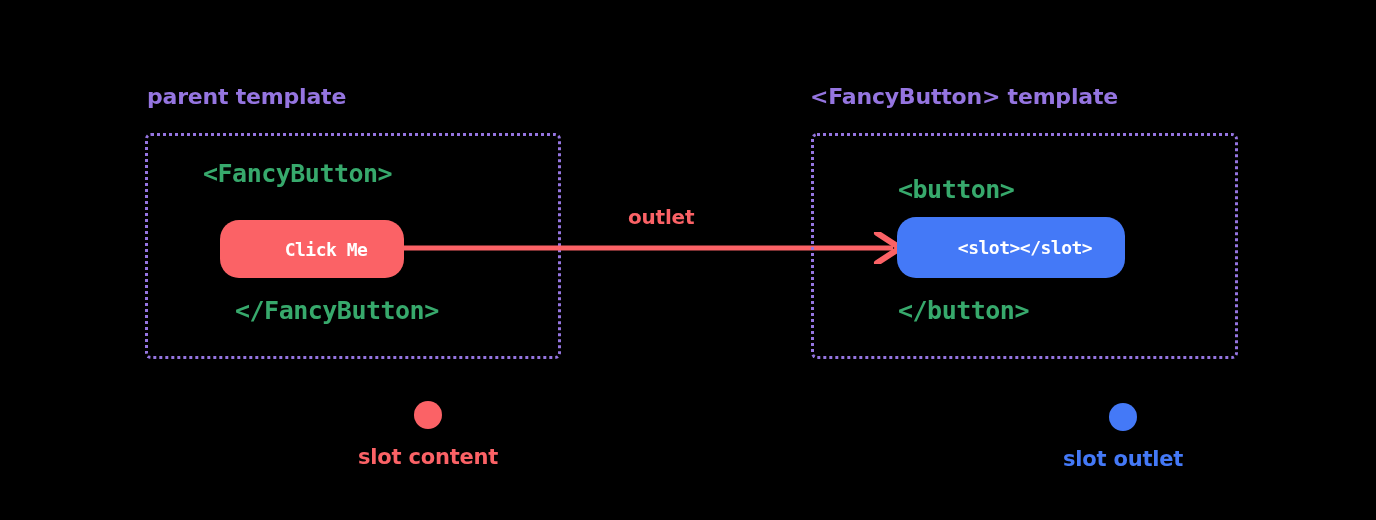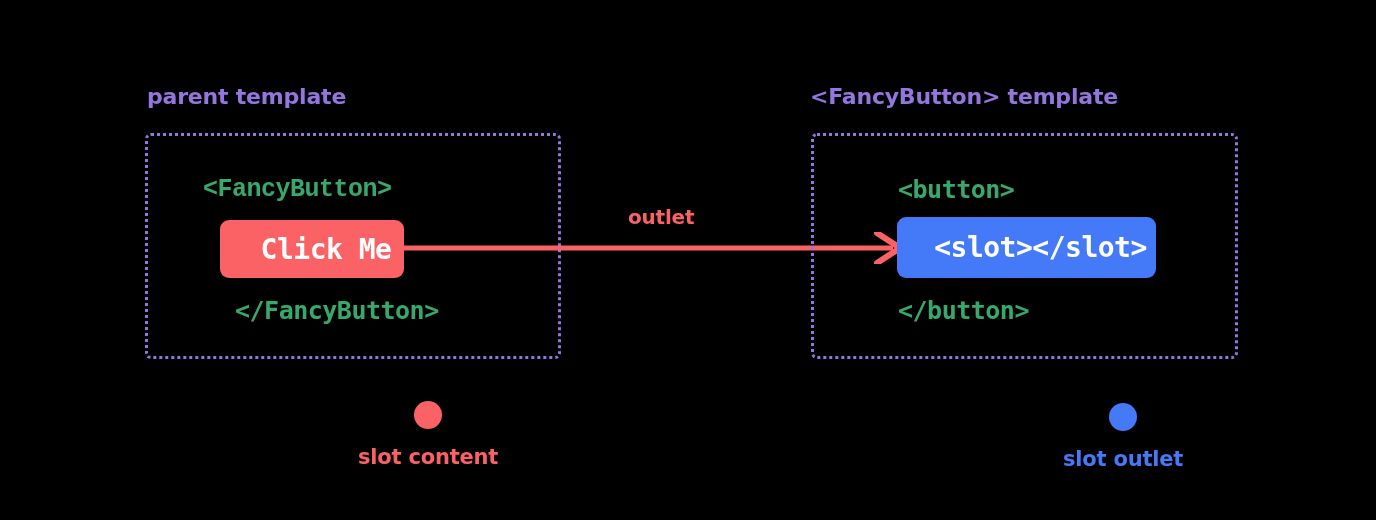--- a/index.html
+++ b/index.html
@@ -53,7 +53,7 @@
     color: #37A96C;
     white-space: pre;
   }
-  #code-open-fancy   { left: 203px; top: 175px; font-family: Liberation Mono, monospace; }
+  #code-open-fancy   { left: 203px; top: 159px; }
   #code-close-fancy  { left: 203px; top: 296px; margin-left: 32px; }
   #code-open-button  { left: 898px; top: 175px; }
   #code-close-button { left: 898px; top: 296px; }

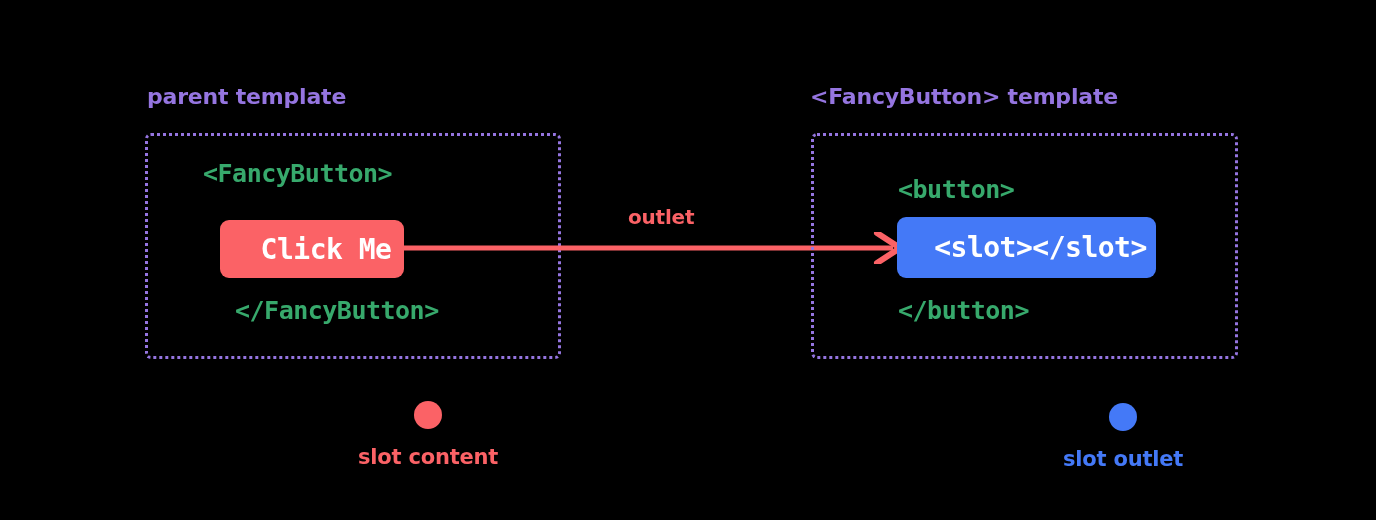--- a/index.html
+++ b/index.html
@@ -64,10 +64,10 @@
     display: flex;
     align-items: center;
     justify-content: center;
-    border-radius: 9px;
+    border-radius: 19px;
     font-family: "DejaVu Sans Mono", monospace;
     font-weight: 700;
-    font-size: 28px;
+    font-size: 18px;
     letter-spacing: -0.5px;
     color: #FFFFFF;
     white-space: pre;

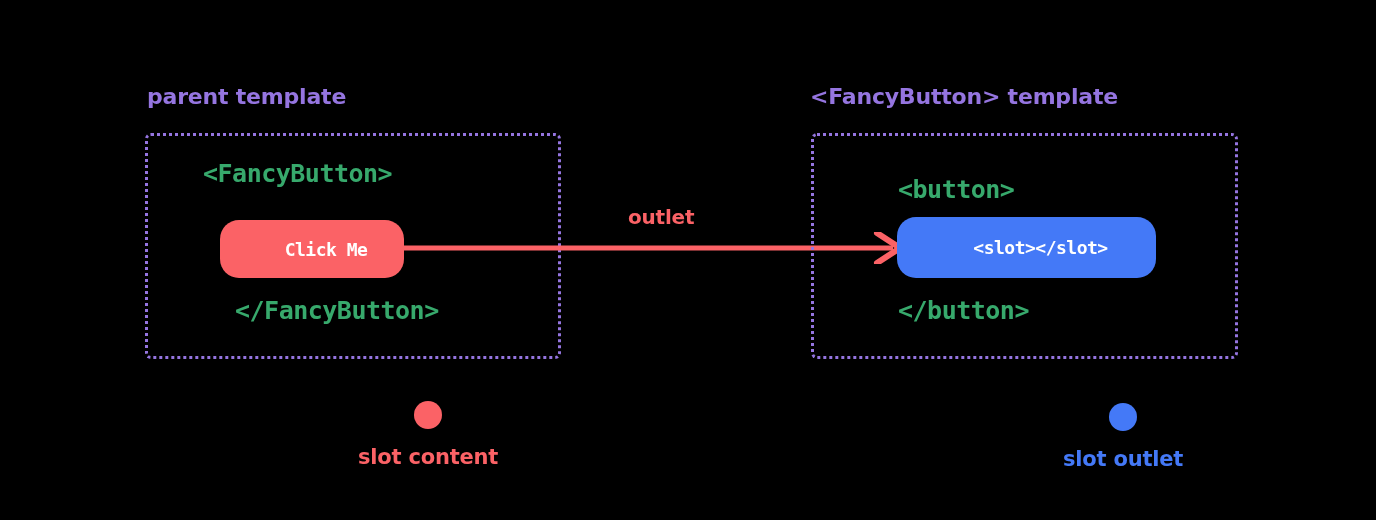--- a/index.html
+++ b/index.html
@@ -79,7 +79,7 @@
     background: #FB6266;
   }
   #chip-slot {
-    left: 897px; top: 217px; width: 259px; height: 61px;
+    left: 897px; top: 217px; width: 228px; height: 61px;
     background: #4479F7;
   }
 

